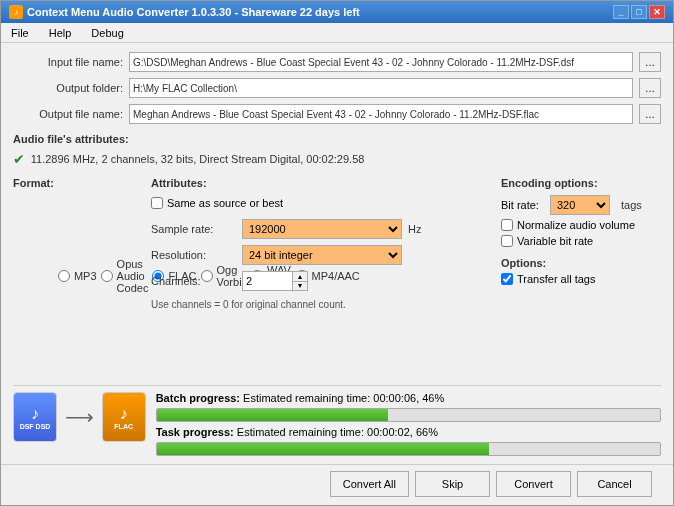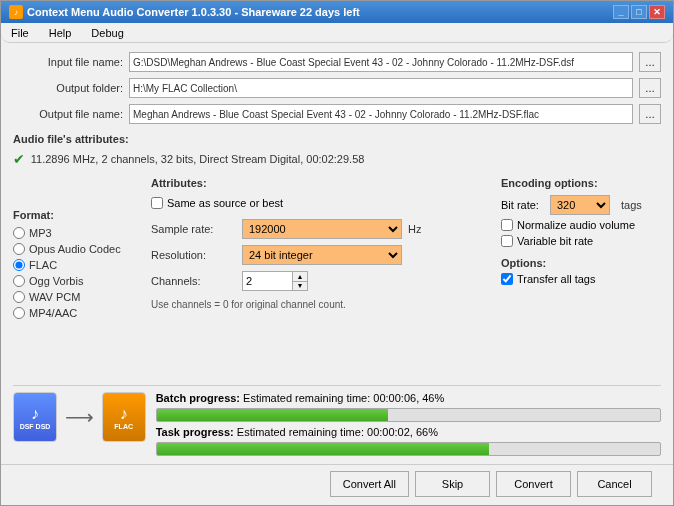--- a/index.html
+++ b/index.html
@@ -71,7 +71,6 @@
       gap: 8px;
       height: 20px;
       align-items: center;
-      border-radius: 9px;
     }
     .menu-item {
       padding: 2px 6px;

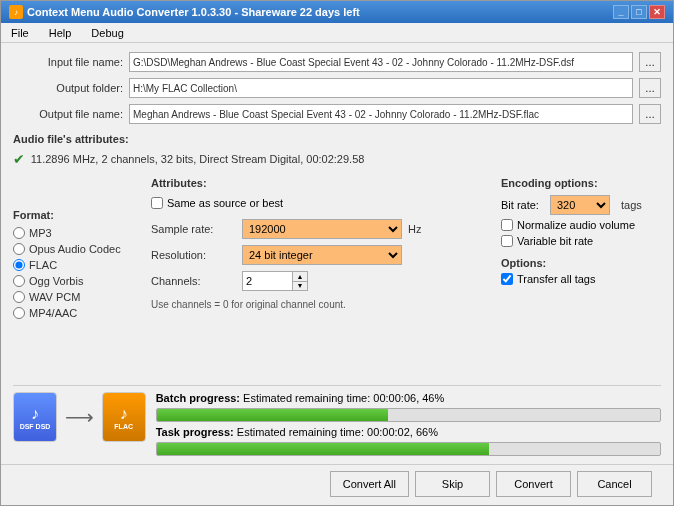--- a/index.html
+++ b/index.html
@@ -145,9 +145,8 @@
     .format-panel {
       width: 130px;
       display: flex;
-      flex-direction: column;
-      gap: 4px;
-      margin-top: 32px;
+      flex-direction: row;
+      gap: 4px;
     }
     .panel-title {
       font-weight: bold;

